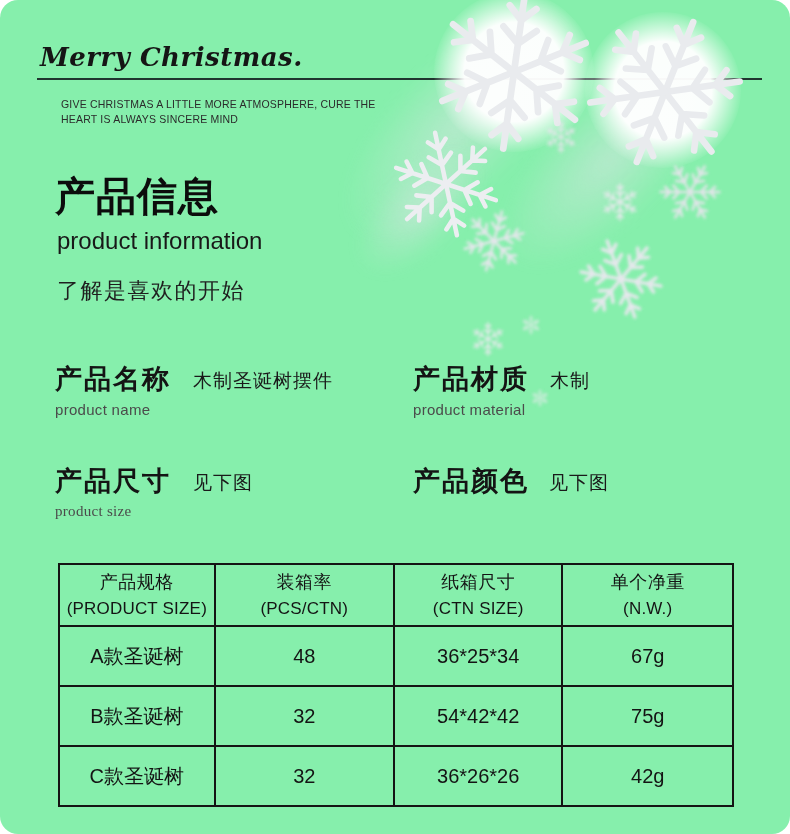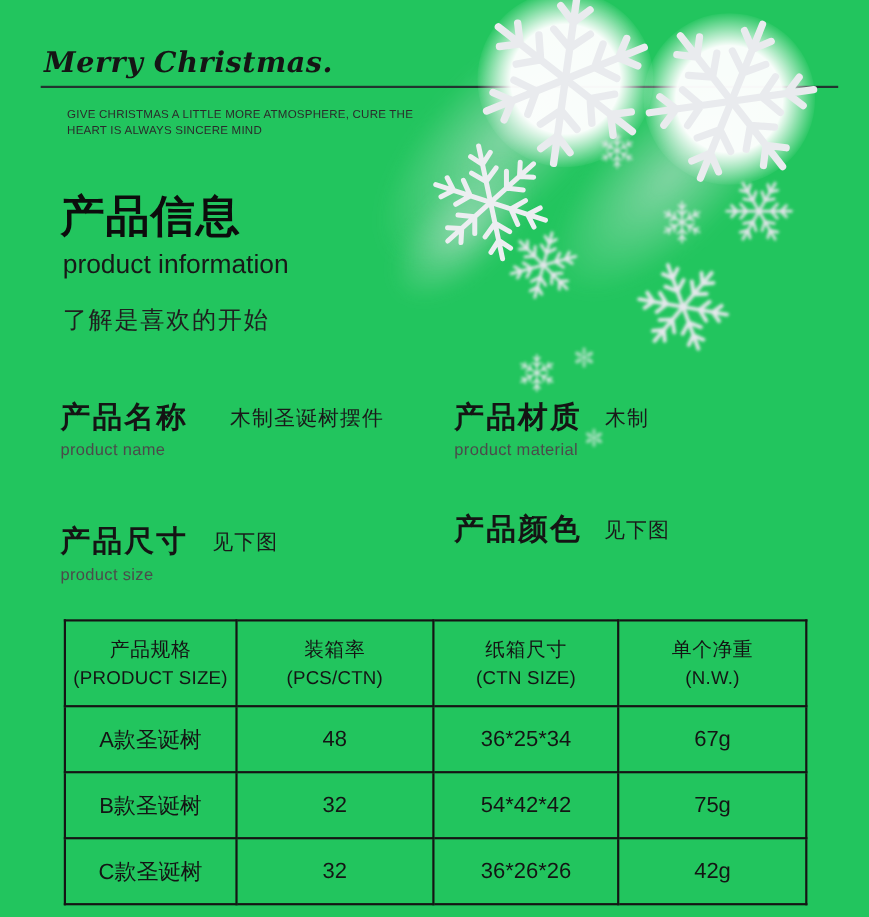--- a/index.html
+++ b/index.html
@@ -18,8 +18,9 @@
   .page{
     position:relative;
     width:790px;height:834px;
-    background:#22c55e;
+    background:#86efac;
     overflow:hidden;
+    border-radius:18px;
   }
   
   .smear{

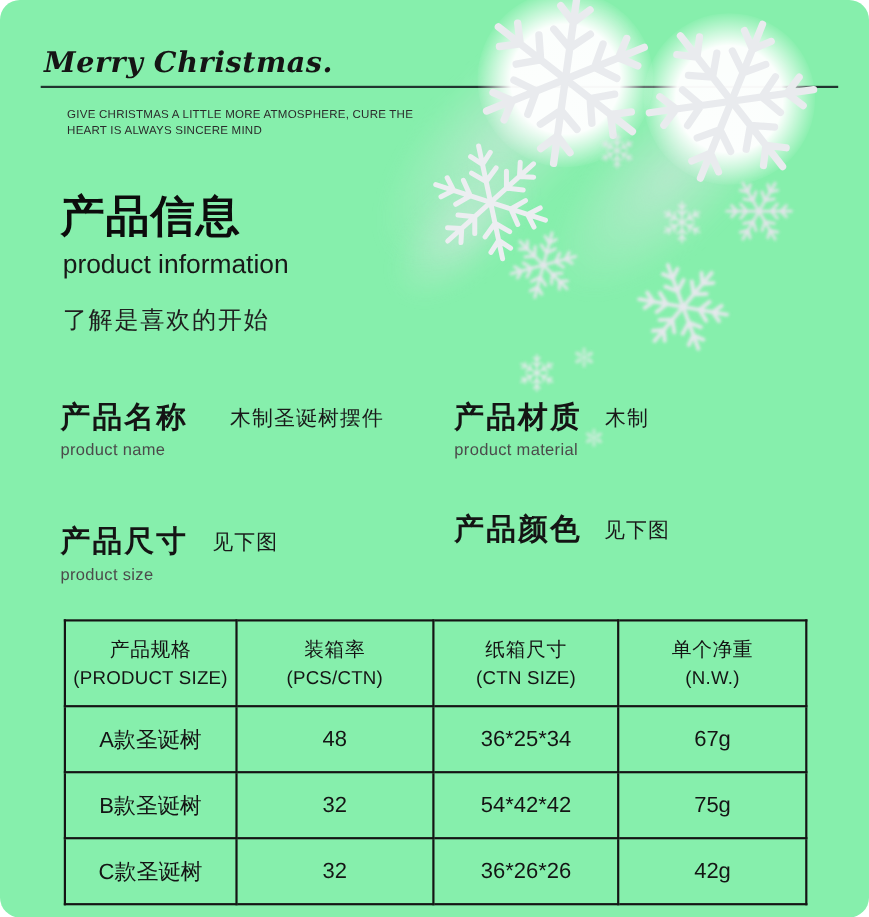--- a/index.html
+++ b/index.html
@@ -84,7 +84,7 @@
     font-size:19px;line-height:22px;letter-spacing:1px;color:#1a1a1a;
     white-space:nowrap;
   }
-  .f1{left:55px;top:364px;} .f1 .field-value{left:138px;margin-left:16px;}
+  .f1{left:55px;top:364px;} .f1 .field-value{left:138px;}
   .f2{left:413px;top:364px;} .f2 .field-value{left:137px;}
   .f3{left:55px;top:477px;} .f3 .field-value{left:138px;}
   .f4{left:413px;top:466px;} .f4 .field-value{left:136px;}

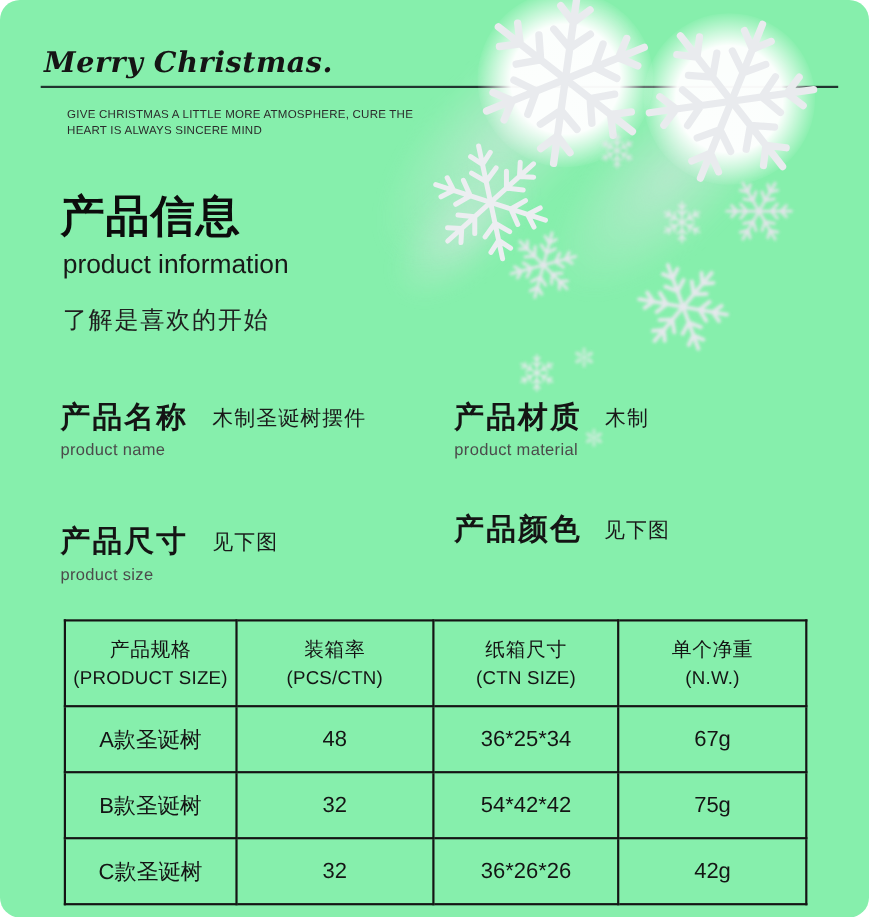--- a/index.html
+++ b/index.html
@@ -86,7 +86,7 @@
   }
   .f1{left:55px;top:364px;} .f1 .field-value{left:138px;}
   .f2{left:413px;top:364px;} .f2 .field-value{left:137px;}
-  .f3{left:55px;top:477px;} .f3 .field-value{left:138px;}
+  .f3{left:55px;top:466px;font-family:Liberation Serif, serif;} .f3 .field-value{left:138px;}
   .f4{left:413px;top:466px;} .f4 .field-value{left:136px;}
   
   .spec-table{

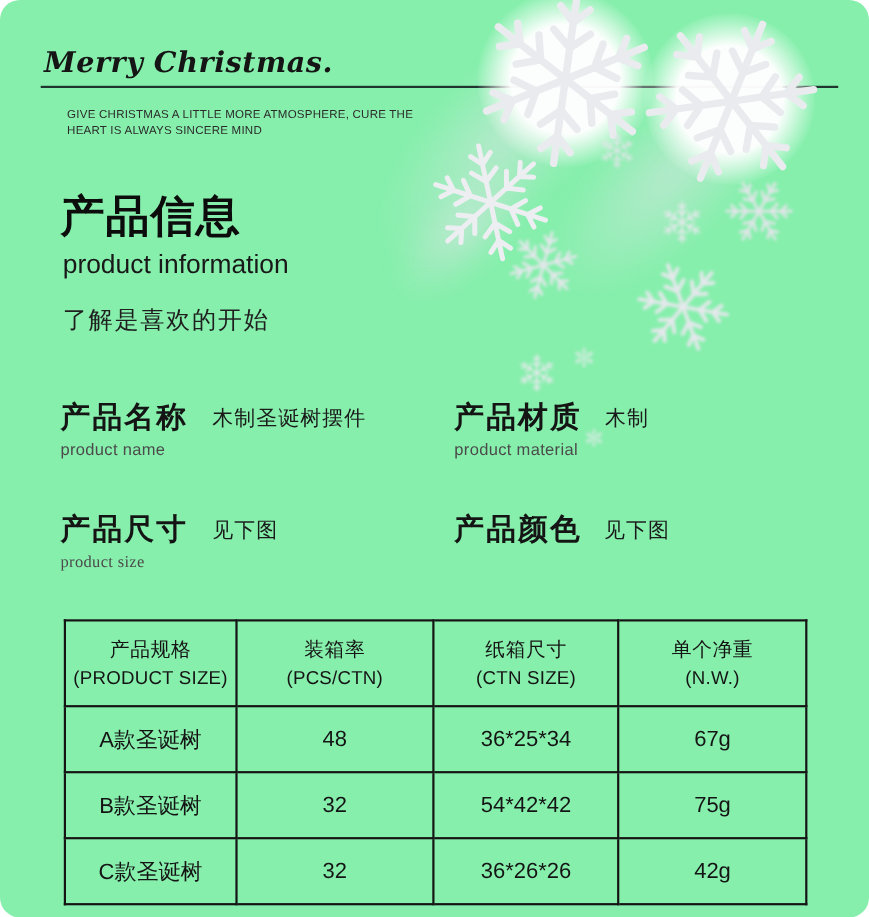--- a/index.html
+++ b/index.html
@@ -100,7 +100,7 @@
     text-align:center;vertical-align:middle;
     font-weight:normal;
   }
-  .spec-table thead tr{height:78px;}
+  .spec-table thead tr{height:62px;}
   .spec-table tbody tr{height:60px;}
   .th-zh{display:block;font-size:18px;line-height:27px;letter-spacing:0.5px;}
   .th-en{display:block;font-size:17px;line-height:26px;letter-spacing:0.2px;}

